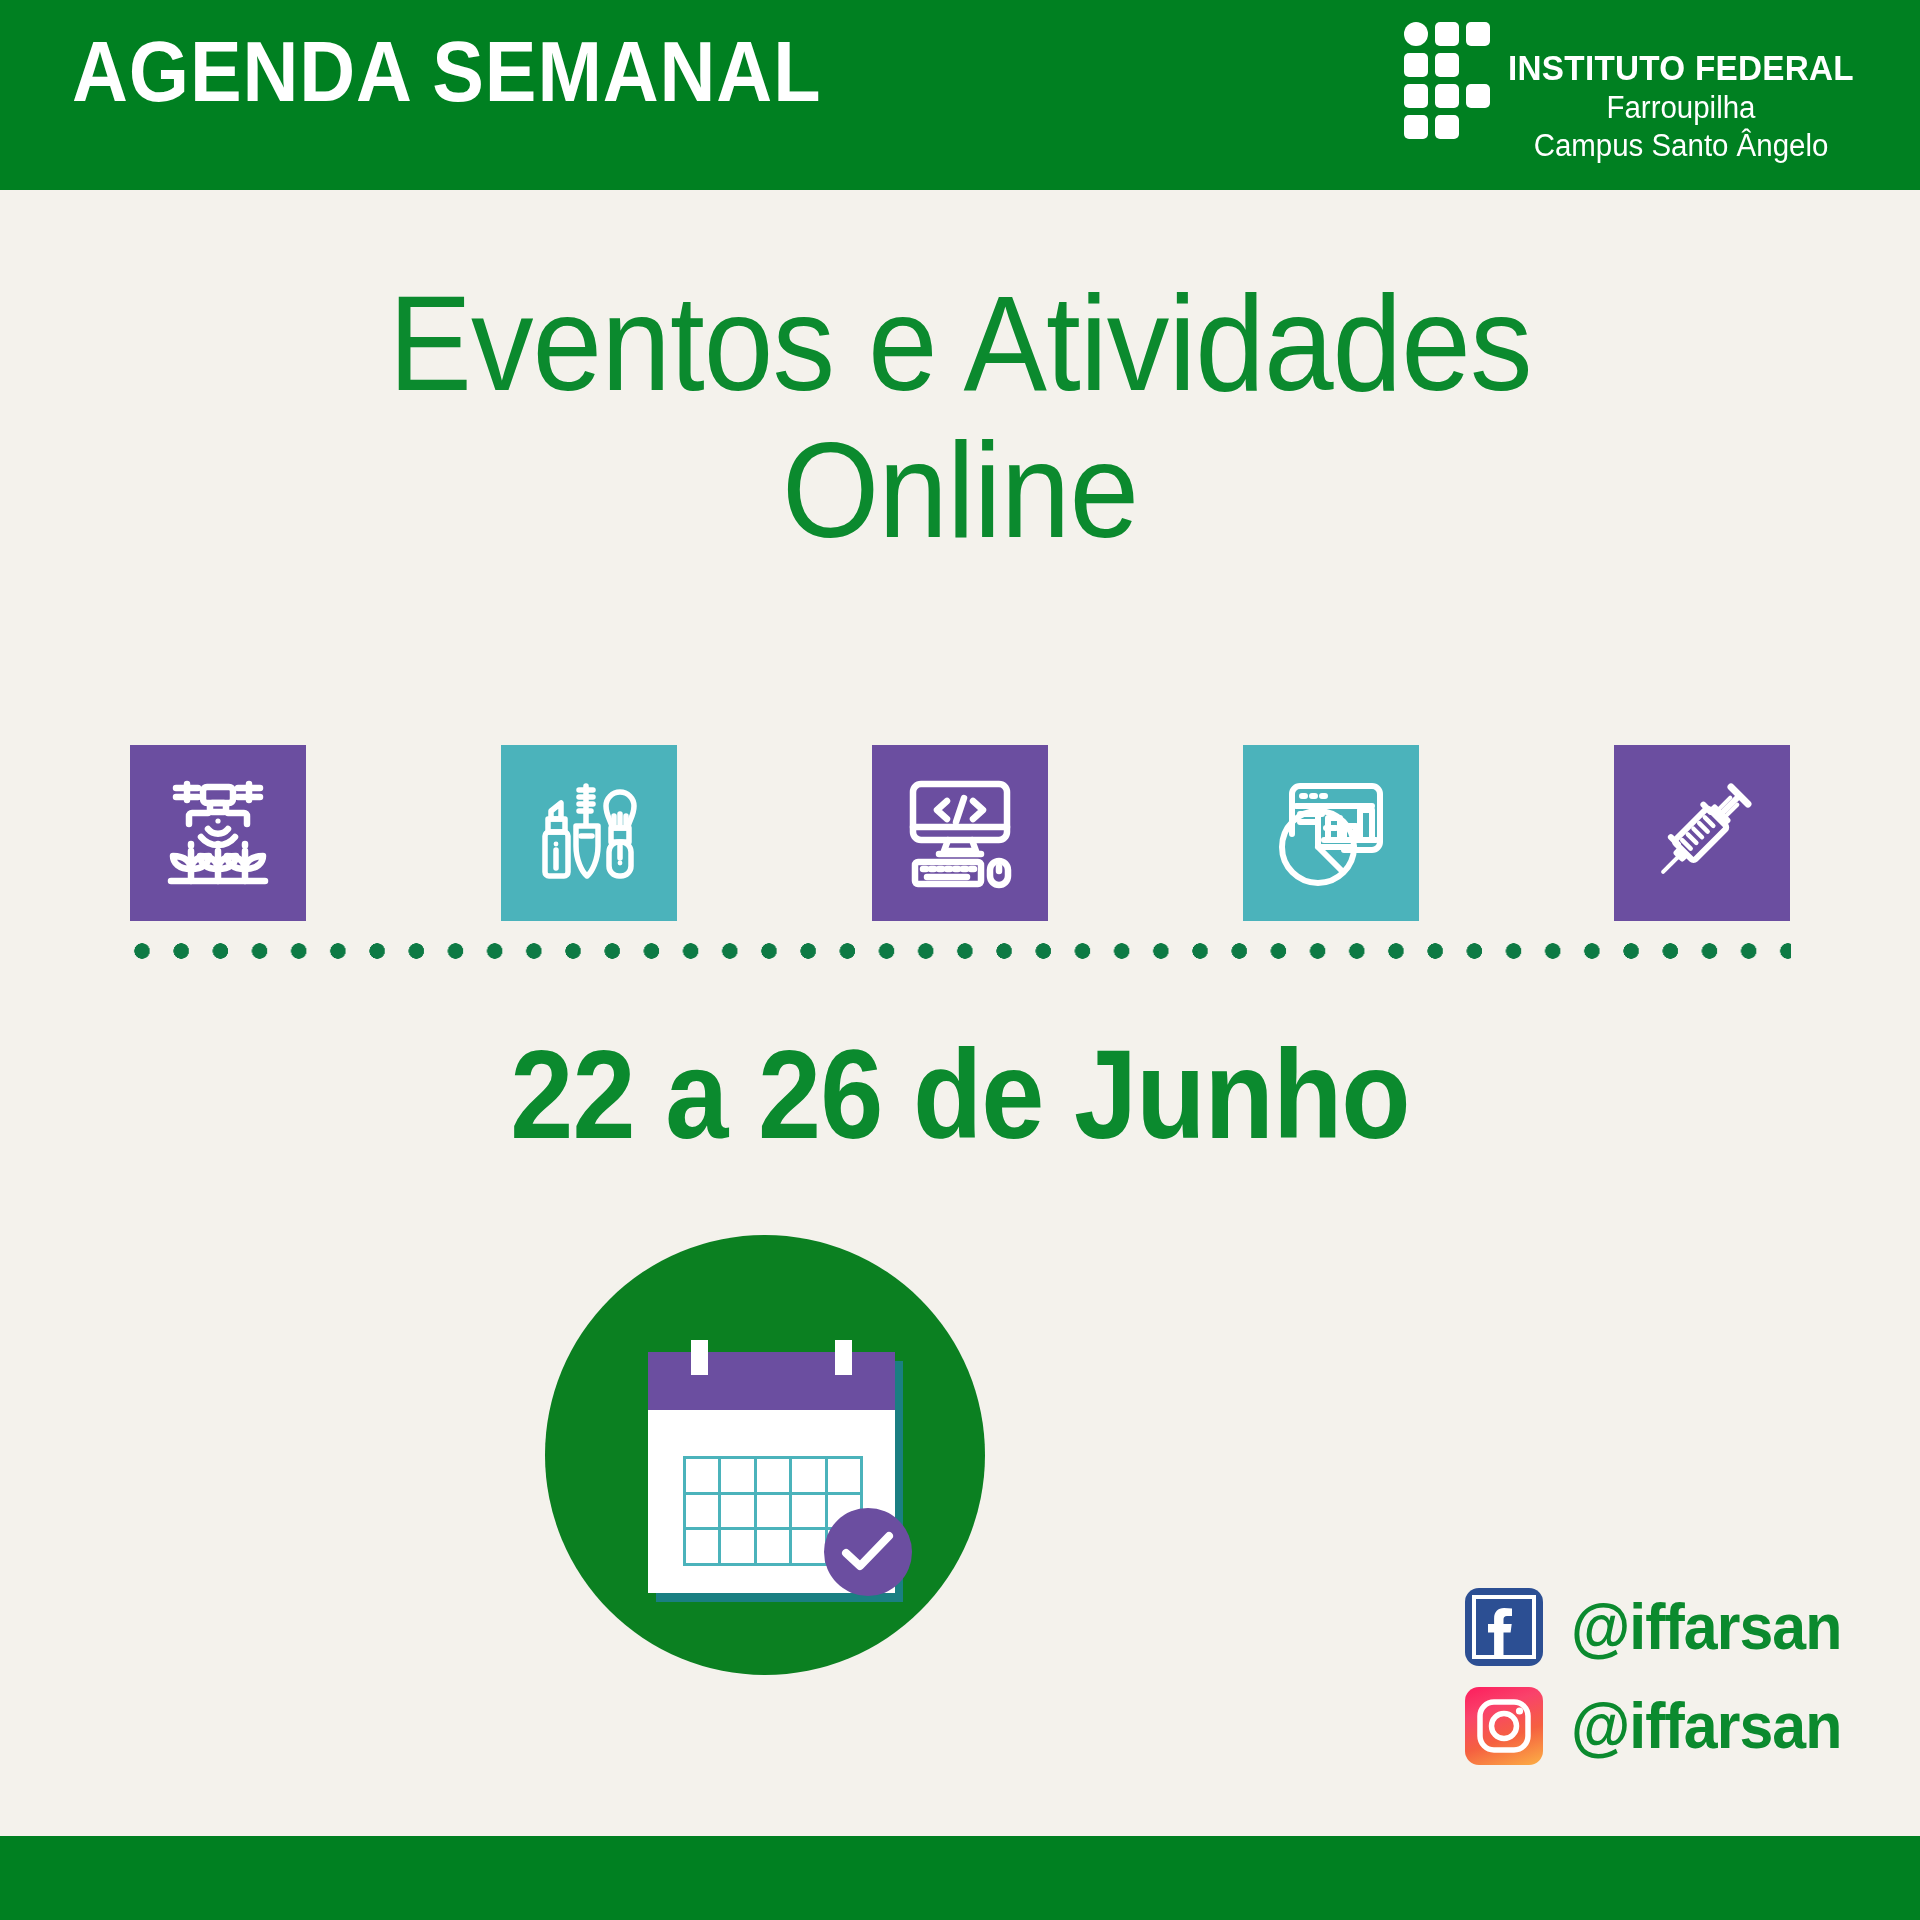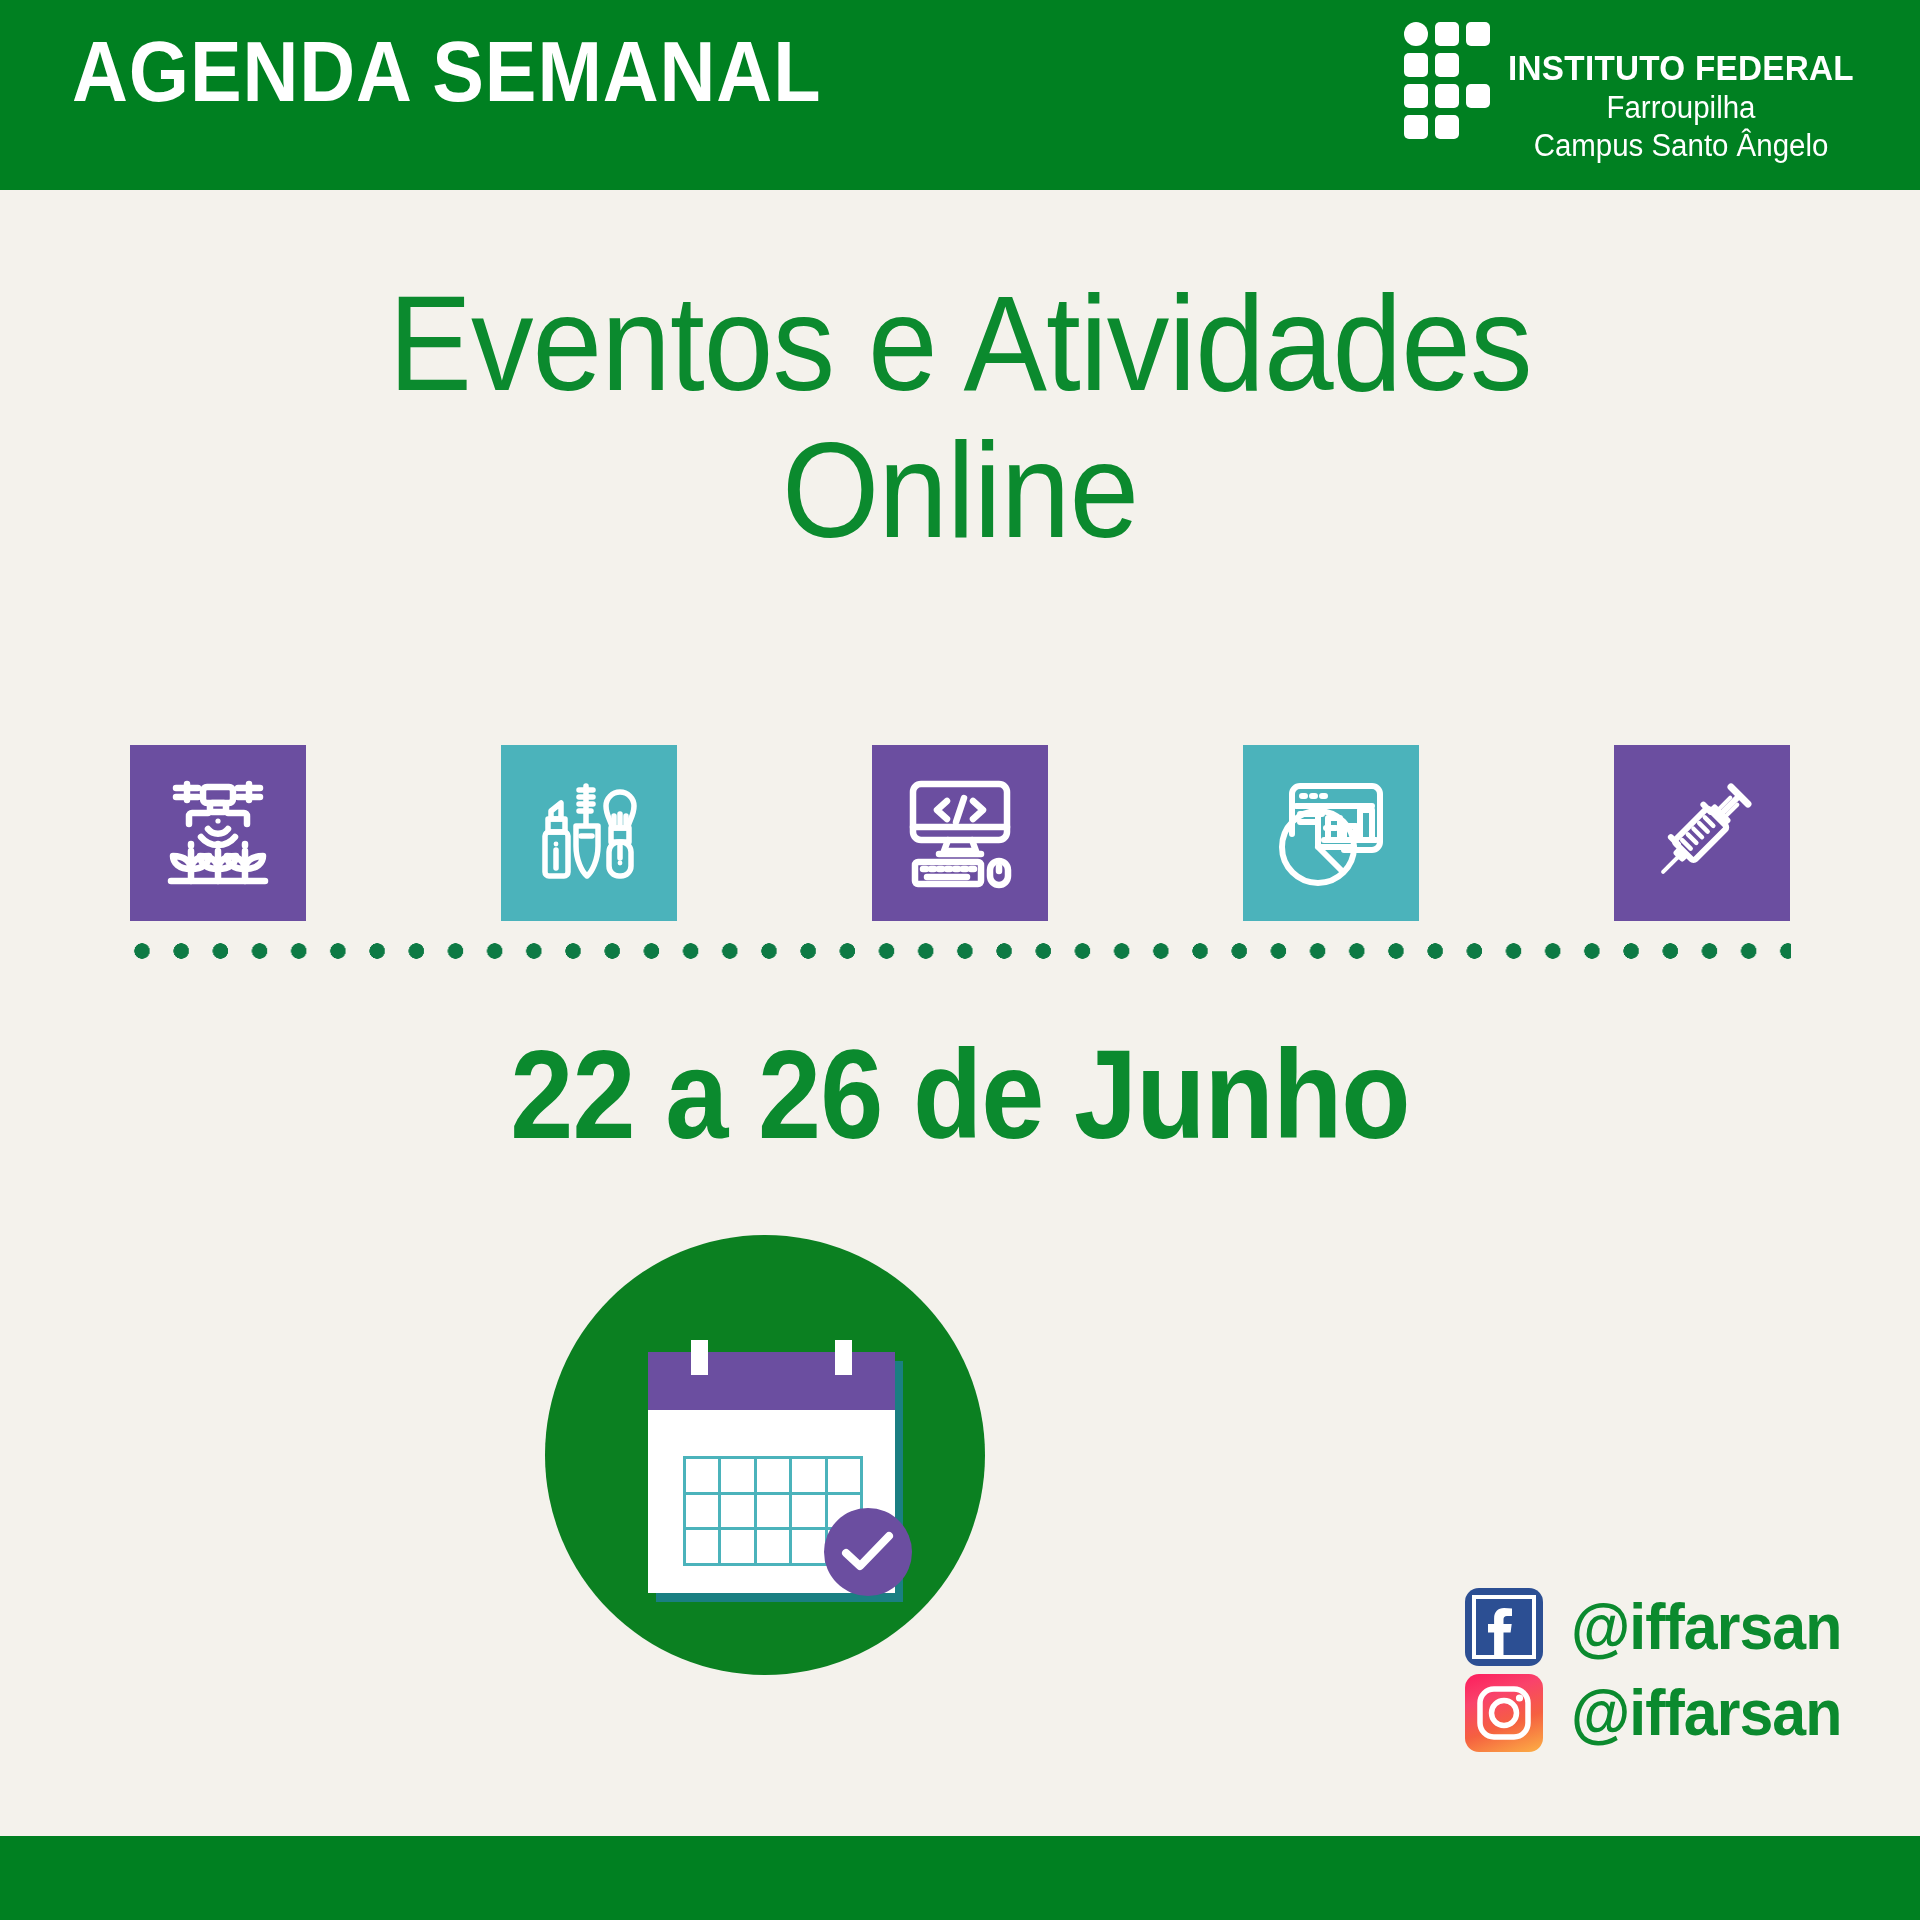--- a/index.html
+++ b/index.html
@@ -223,7 +223,7 @@
     top: 1588px;
     display: flex;
     flex-direction: column;
-    gap: 8px;
+    gap: 21px;
   }
   .social-row {
     display: flex;

